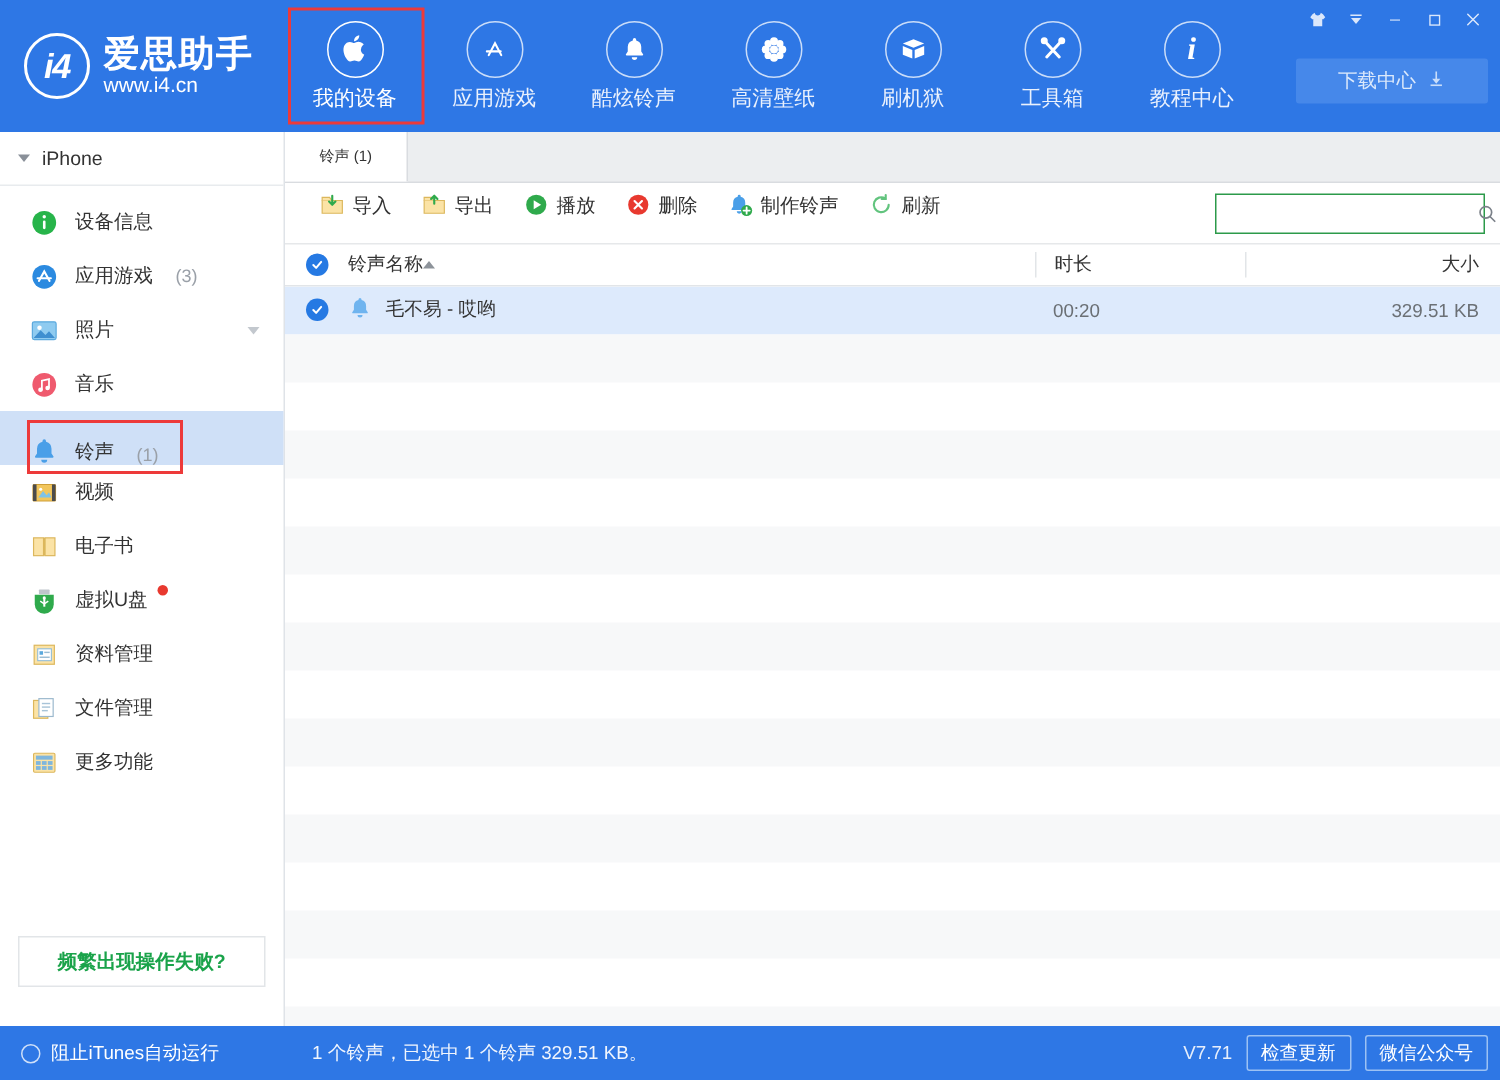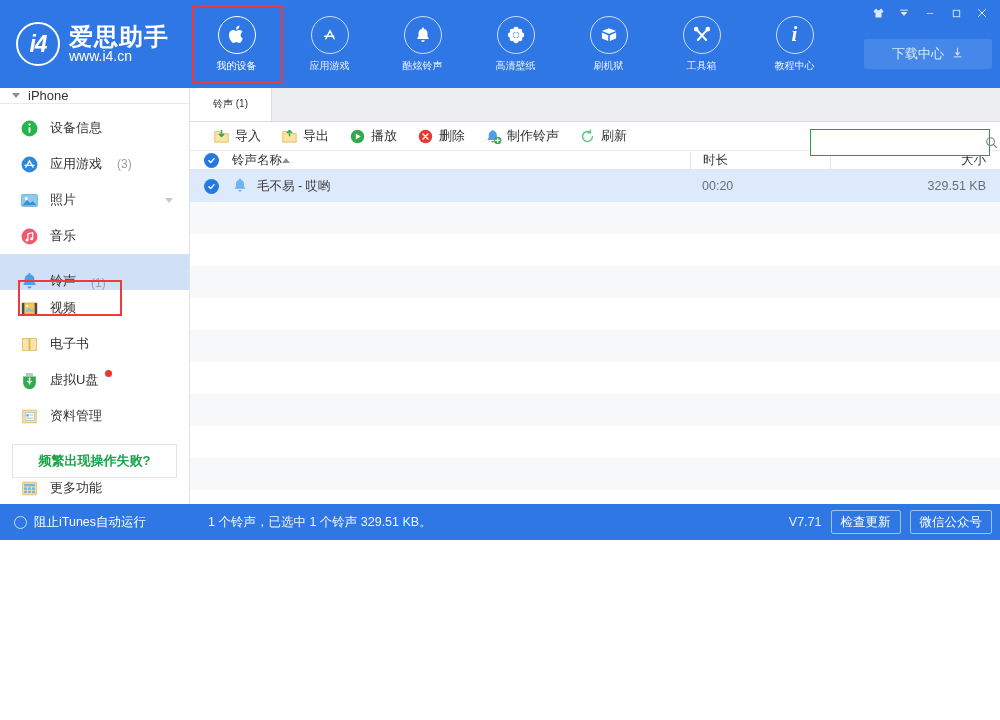--- a/index.html
+++ b/index.html
@@ -10,7 +10,7 @@
     background: #fff;
   }
   #app {
-    width: 1000px; height: 540px;
+    width: 1000px; height: 720px;
     position: relative;
     display: flex;
     flex-direction: column;

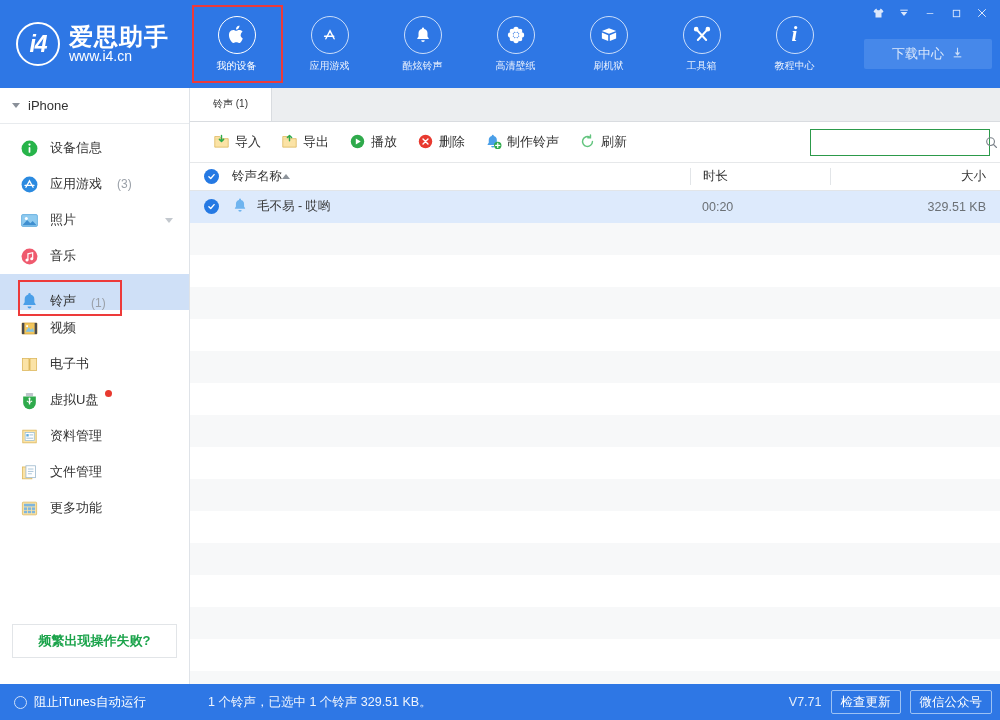--- a/index.html
+++ b/index.html
@@ -64,7 +64,7 @@
     display: flex; align-items: center; justify-content: center;
     color: #fff;
   }
-  .nav-item .lb { color: #eaf1fd; font-size: 10px; }
+  .nav-item .lb { color: #eaf1fd; font-size: 14px; }
   .nav-item.active { background: #2e77e5; }
   .nav-item.active .ic { border-color: #fff; }
   .nav-item.active .lb { color: #fff; }

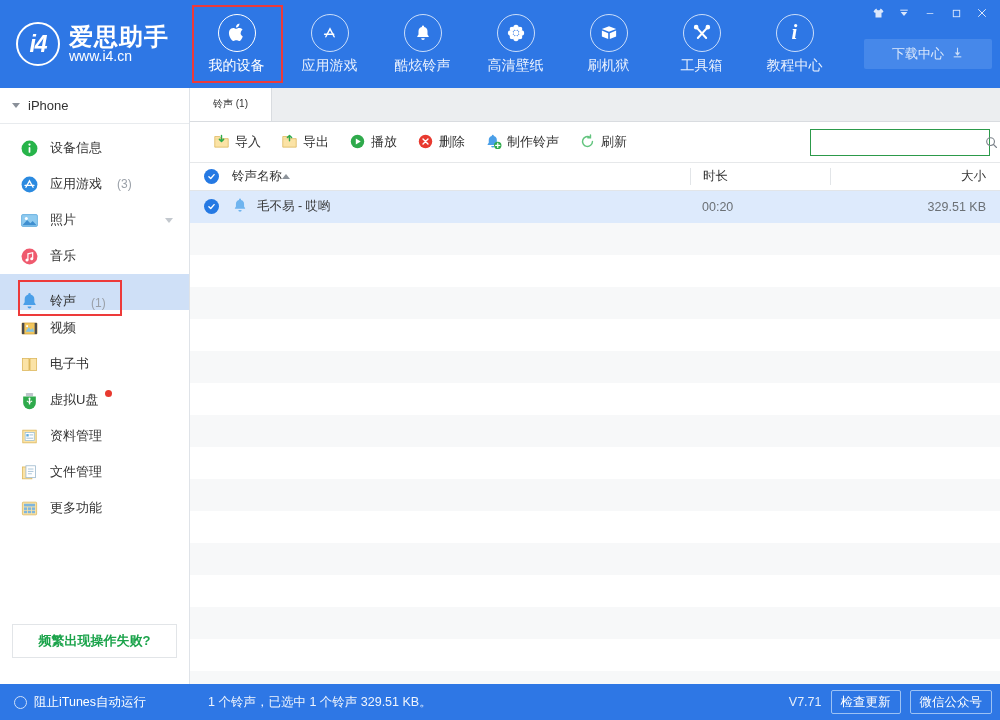--- a/index.html
+++ b/index.html
@@ -174,7 +174,7 @@
     border-bottom: 1px solid #e6e8ea;
   }
   .tb-btn {
-    display: flex; align-items: center; gap: 5px;
+    display: flex; align-items: flex-start; gap: 5px;
     height: 28px; padding: 0 9px;
     font-size: 13px; color: #333;
     cursor: pointer; border-radius: 2px;

